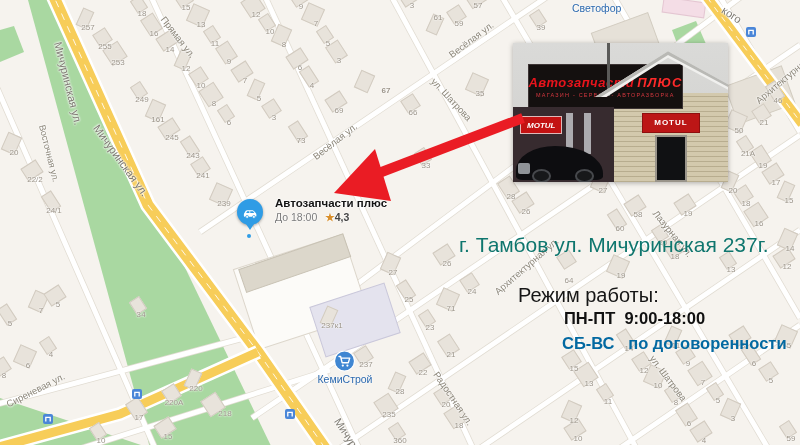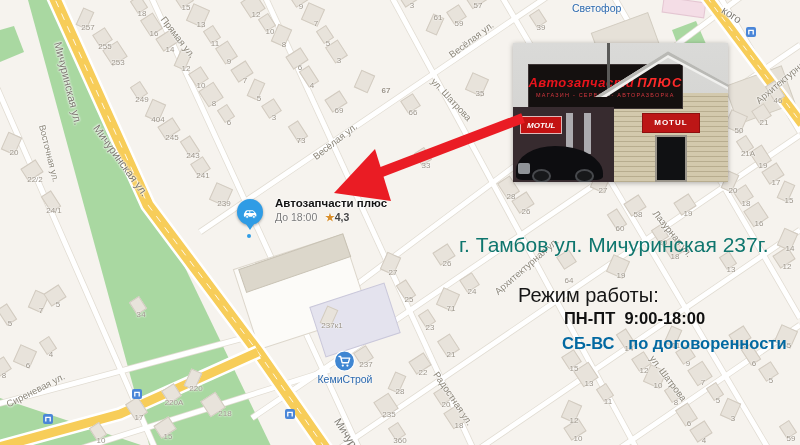--- a/index.html
+++ b/index.html
@@ -271,7 +271,7 @@
       <div class="hnum" style="left: 105px; top: 46px;">255</div>
       <div class="hnum" style="left: 118px; top: 62px;">253</div>
       <div class="hnum" style="left: 142px; top: 99px;">249</div>
-      <div class="hnum" style="left: 158px; top: 119px;">404</div>
+      <div class="hnum" style="left: 158px; top: 119px;">161</div>
       <div class="hnum" style="left: 172px; top: 137px;">245</div>
       <div class="hnum" style="left: 193px; top: 155px;">243</div>
       <div class="hnum" style="left: 203px; top: 175px;">241</div>

